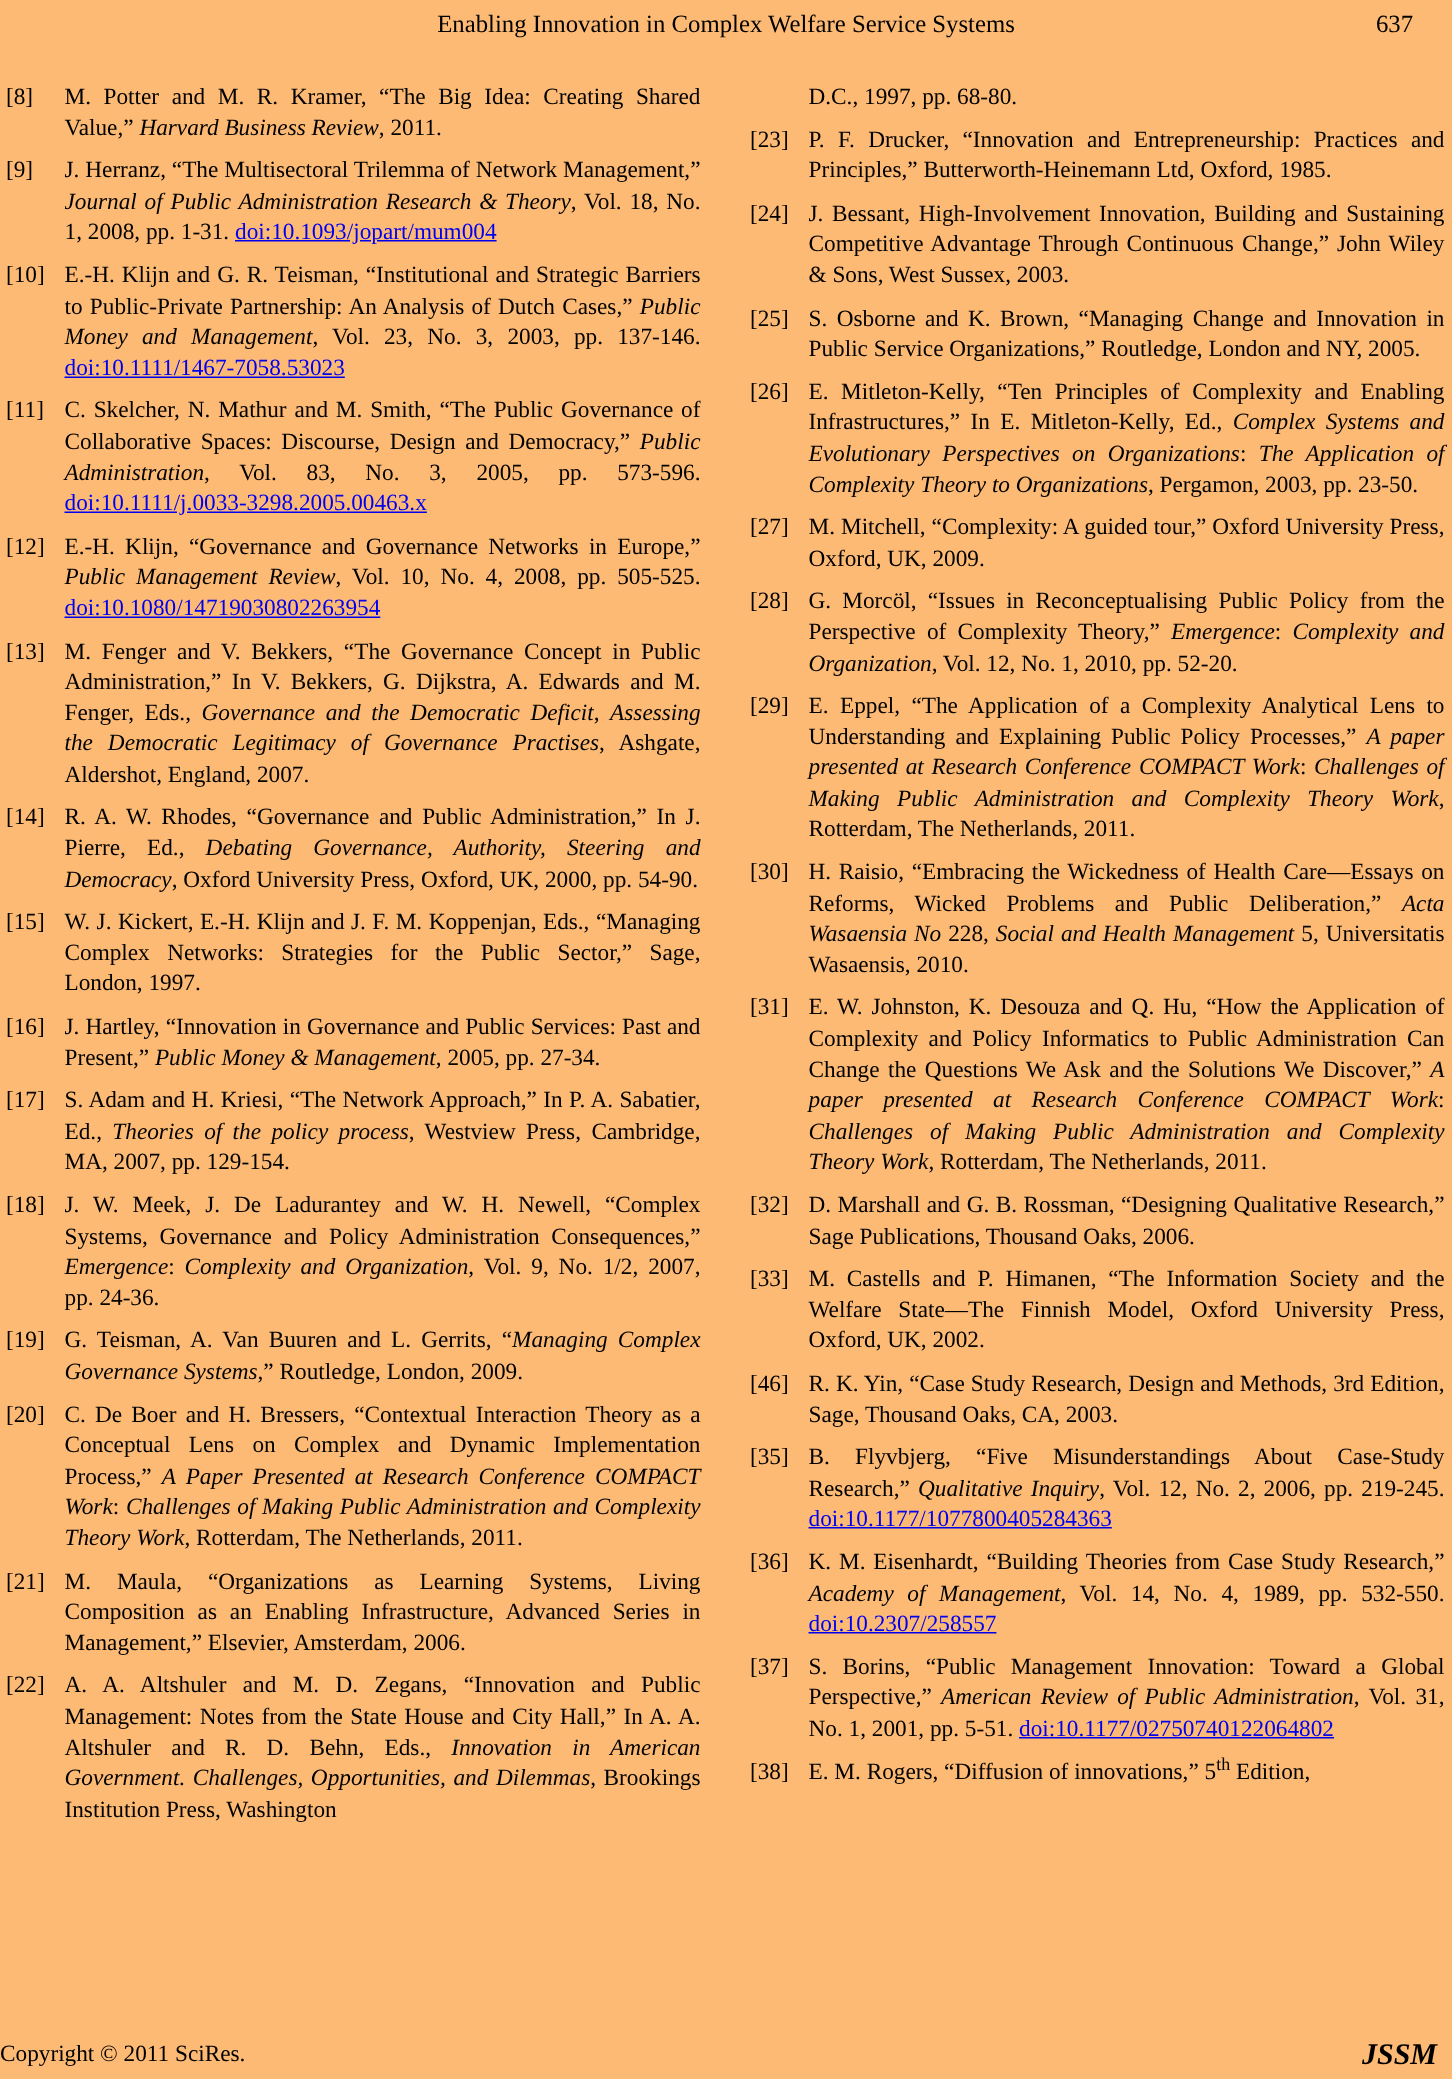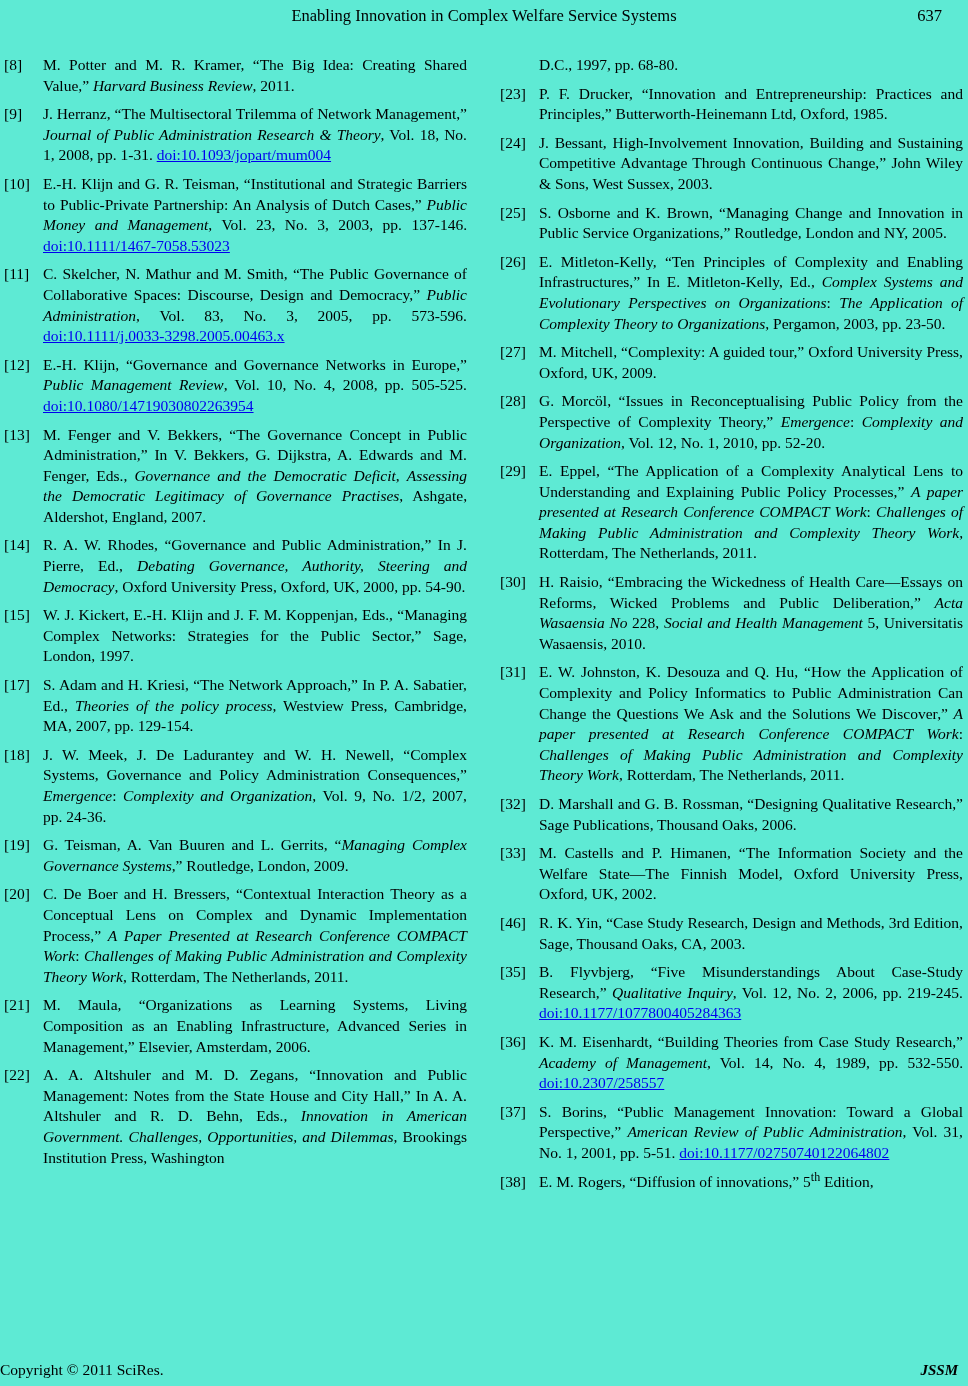--- a/index.html
+++ b/index.html
@@ -7,7 +7,7 @@
     position: relative;
     width: 968px;
     height: 1386px;
-    background: #5eead4;
+    background: #fdba74;
     color: #000000;
     font-family: "Liberation Serif", serif;
     overflow: hidden;

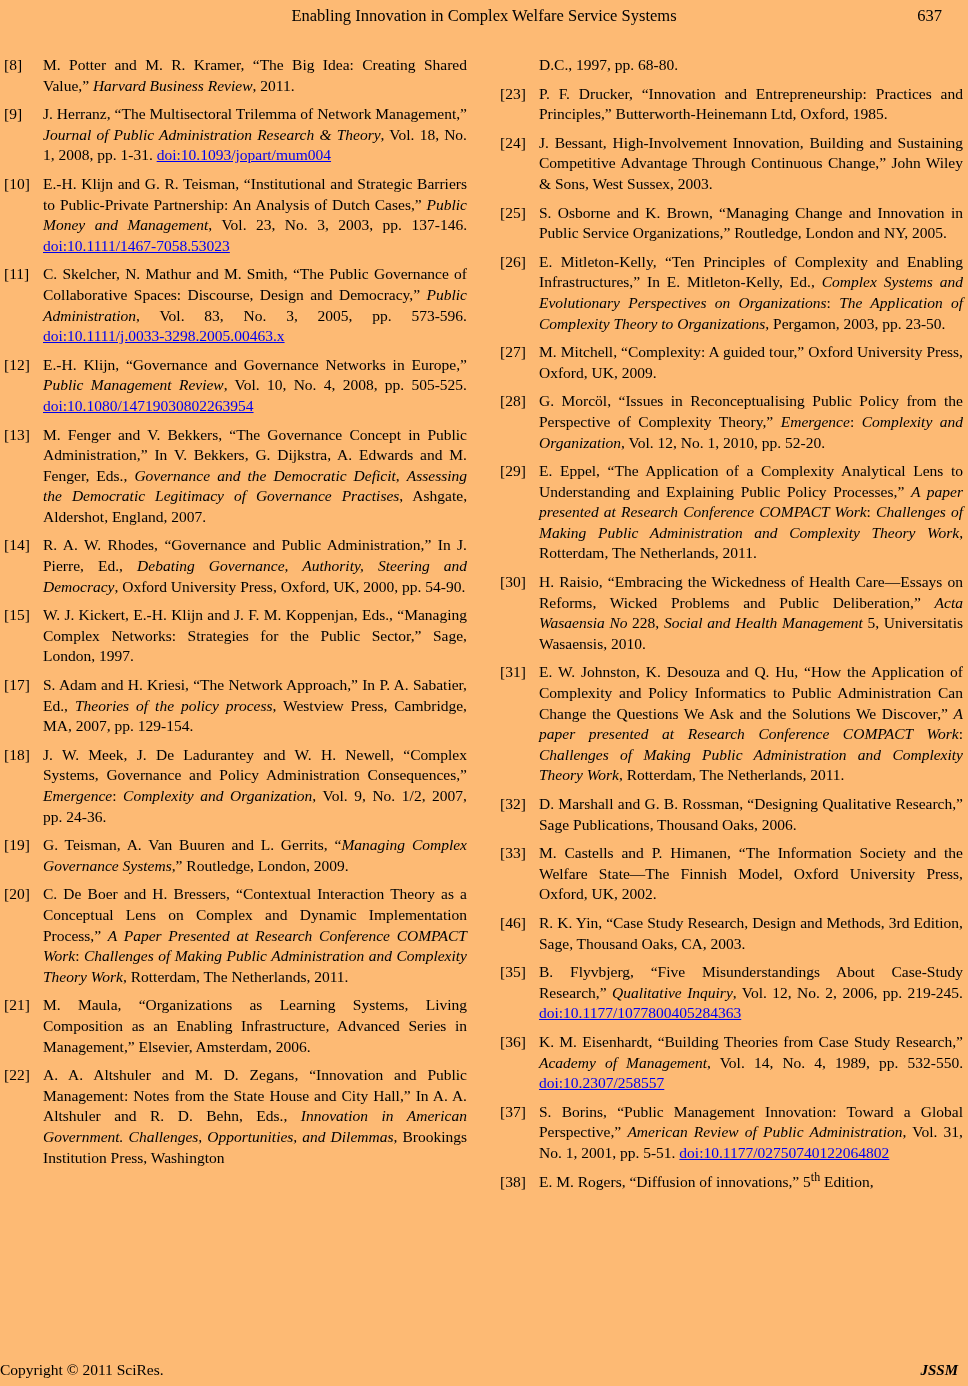--- a/index.html
+++ b/index.html
@@ -82,6 +82,7 @@
         <div class="ref"><span class="ref-num">[13]</span><span class="seg-n">M. Fenger and V. Bekkers, “The Governance Concept in Public Administration,” In V. Bekkers, G. Dijkstra, A. Edwards and M. Fenger, Eds., </span><span class="seg-i">Governance and the Democratic Deficit</span><span class="seg-n">, </span><span class="seg-i">Assessing the Democratic Legitimacy of Governance Practises</span><span class="seg-n">, Ashgate, Aldershot, England, 2007.</span></div>
         <div class="ref"><span class="ref-num">[14]</span><span class="seg-n">R. A. W. Rhodes, “Governance and Public Administration,” In J. Pierre, Ed., </span><span class="seg-i">Debating Governance, Authority, Steering and Democracy</span><span class="seg-n">, Oxford University Press, Oxford, UK, 2000, pp. 54-90.</span></div>
         <div class="ref"><span class="ref-num">[15]</span><span class="seg-n">W. J. Kickert, E.-H. Klijn and J. F. M. Koppenjan, Eds., “Managing Complex Networks: Strategies for the Public Sector,” Sage, London, 1997.</span></div>
+        <div class="ref"><span class="ref-num">[16]</span><span class="seg-n">J. Hartley, “Innovation in Governance and Public Services: Past and Present,” </span><span class="seg-i">Public Money &amp; Management</span><span class="seg-n">, 2005, pp. 27-34.</span></div>
         <div class="ref"><span class="ref-num">[17]</span><span class="seg-n">S. Adam and H. Kriesi, “The Network Approach,” In P. A. Sabatier, Ed., </span><span class="seg-i">Theories of the policy process</span><span class="seg-n">, Westview Press, Cambridge, MA, 2007, pp. 129-154.</span></div>
         <div class="ref"><span class="ref-num">[18]</span><span class="seg-n">J. W. Meek, J. De Ladurantey and W. H. Newell, “Complex Systems, Governance and Policy Administration Consequences,” </span><span class="seg-i">Emergence</span><span class="seg-n">: </span><span class="seg-i">Complexity and Organization</span><span class="seg-n">, Vol. 9, No. 1/2, 2007, pp. 24-36.</span></div>
         <div class="ref"><span class="ref-num">[19]</span><span class="seg-n">G. Teisman, A. Van Buuren and L. Gerrits, “</span><span class="seg-i">Managing Complex Governance Systems</span><span class="seg-n">,” Routledge, London, 2009.</span></div>

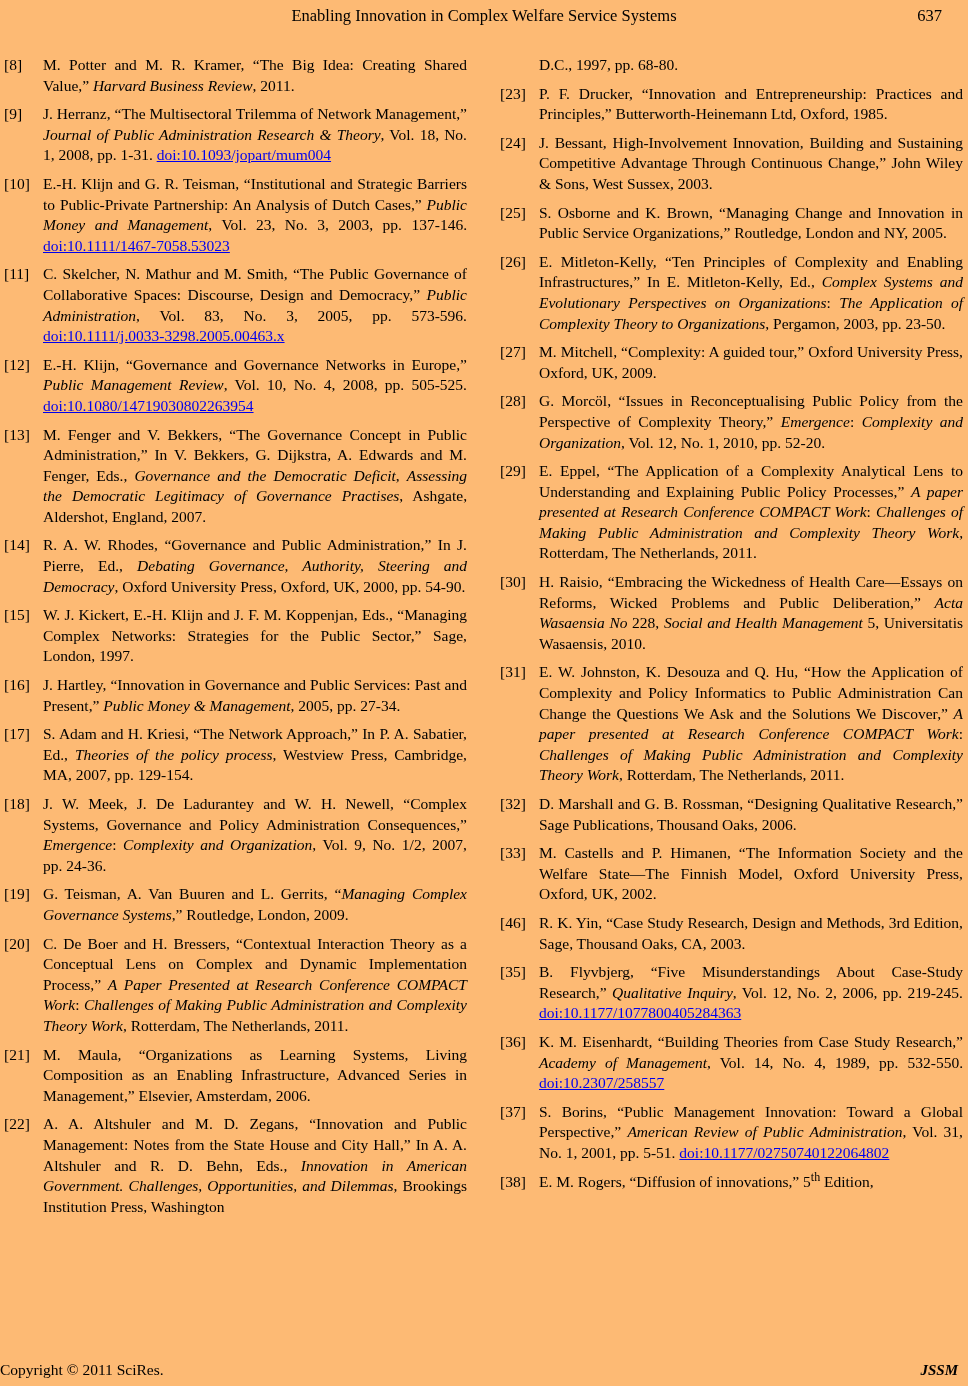--- a/index.html
+++ b/index.html
@@ -59,7 +59,7 @@
     bottom: 0;
     font-weight: bold;
     font-style: italic;
-    font-size: 15px;
+    font-size: 20px;
   }
 </style>
 </head>

